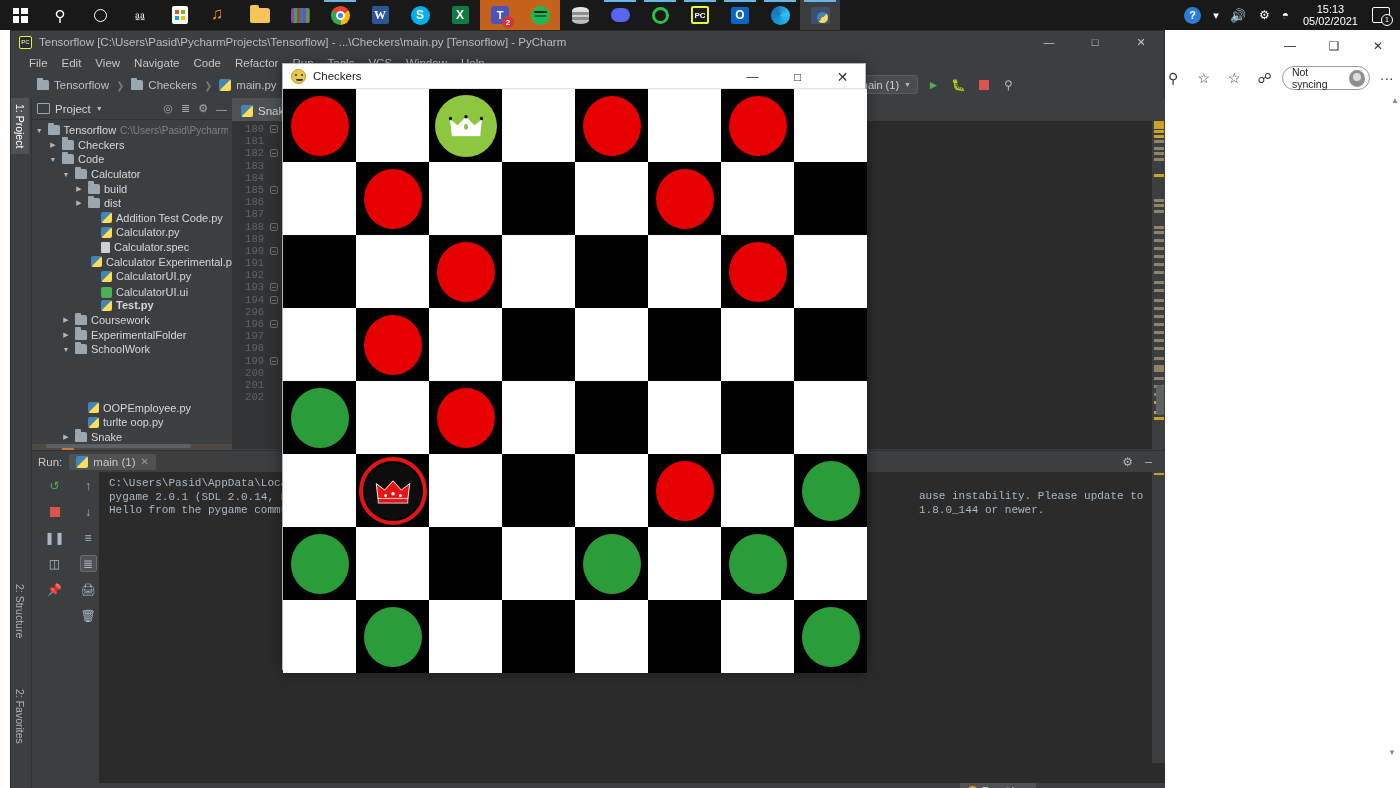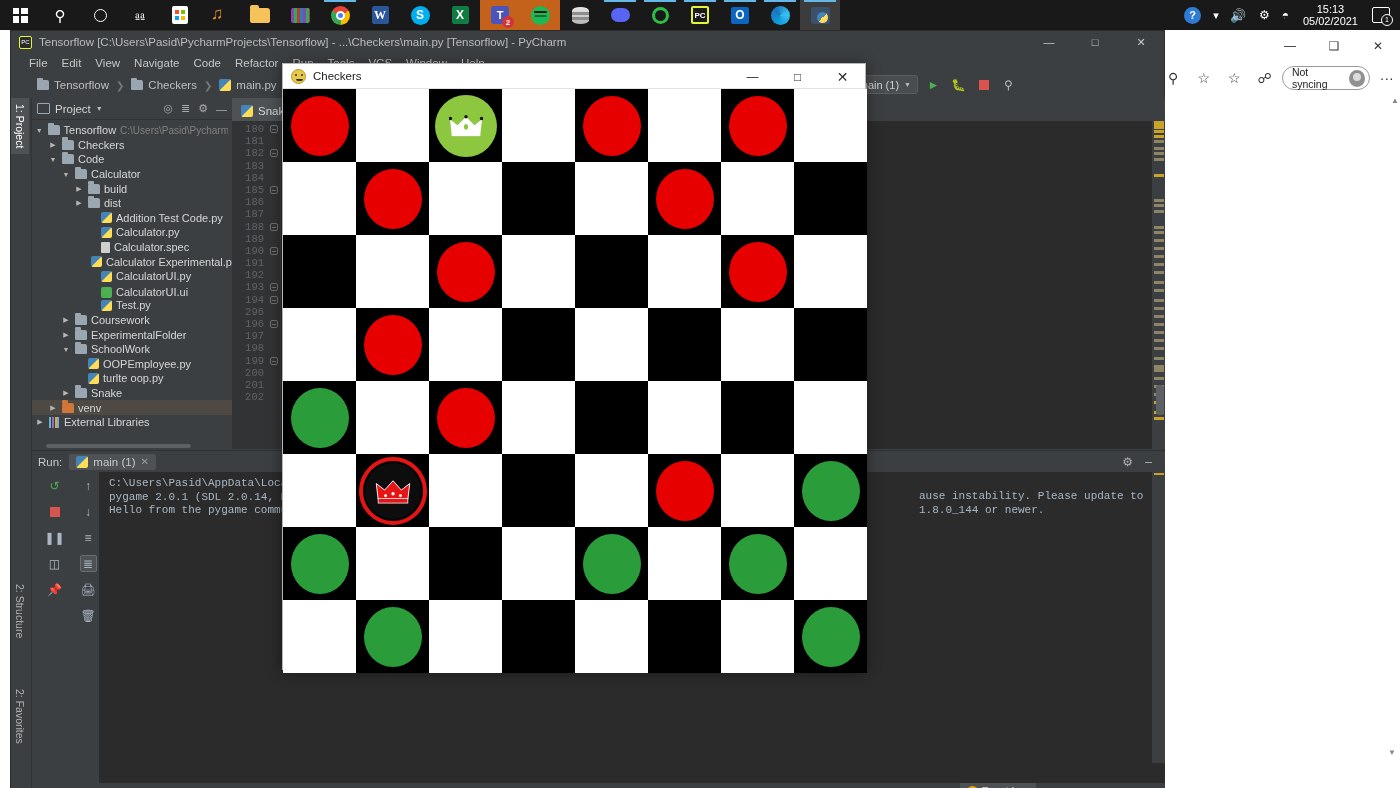--- a/index.html
+++ b/index.html
@@ -404,7 +404,7 @@
           <span class="tui"></span>
           <span>CalculatorUI.ui</span>
         </div>
-        <div class="tnode" style="padding-left: 55px;">
+        <div class="tnode" style="padding-left: 55px; font-weight: bold;">
           <span class="tw"></span>
           <span class="tpy"></span>
           <span>Test.py</span>

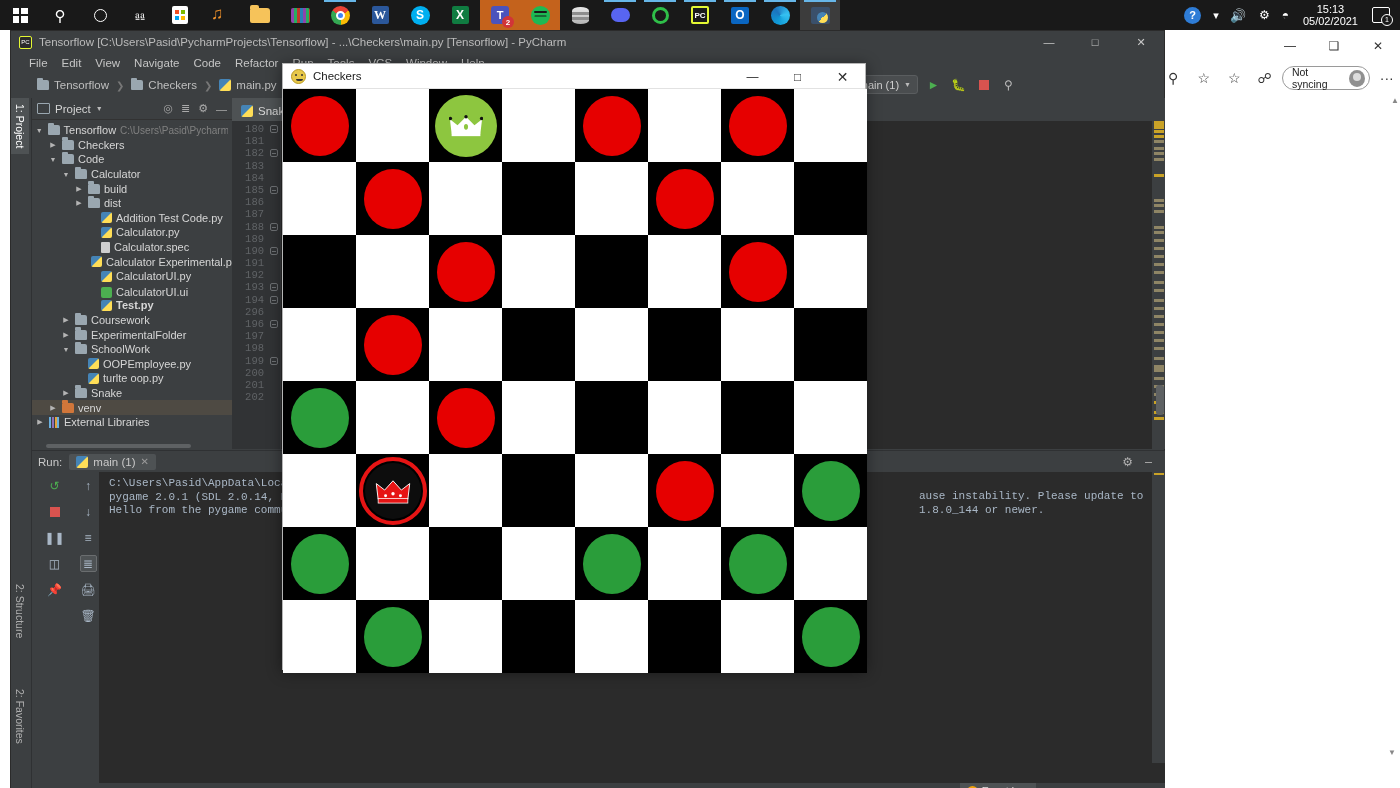--- a/index.html
+++ b/index.html
@@ -424,7 +424,7 @@
           <span class="tfolder"></span>
           <span>SchoolWork</span>
         </div>
-        <div class="tnode" style="padding-left: 42px;">
+        <div class="tnode" style="padding-left: 42px; margin-top: 44px;">
           <span class="tw"></span>
           <span class="tpy"></span>
           <span>OOPEmployee.py</span>

